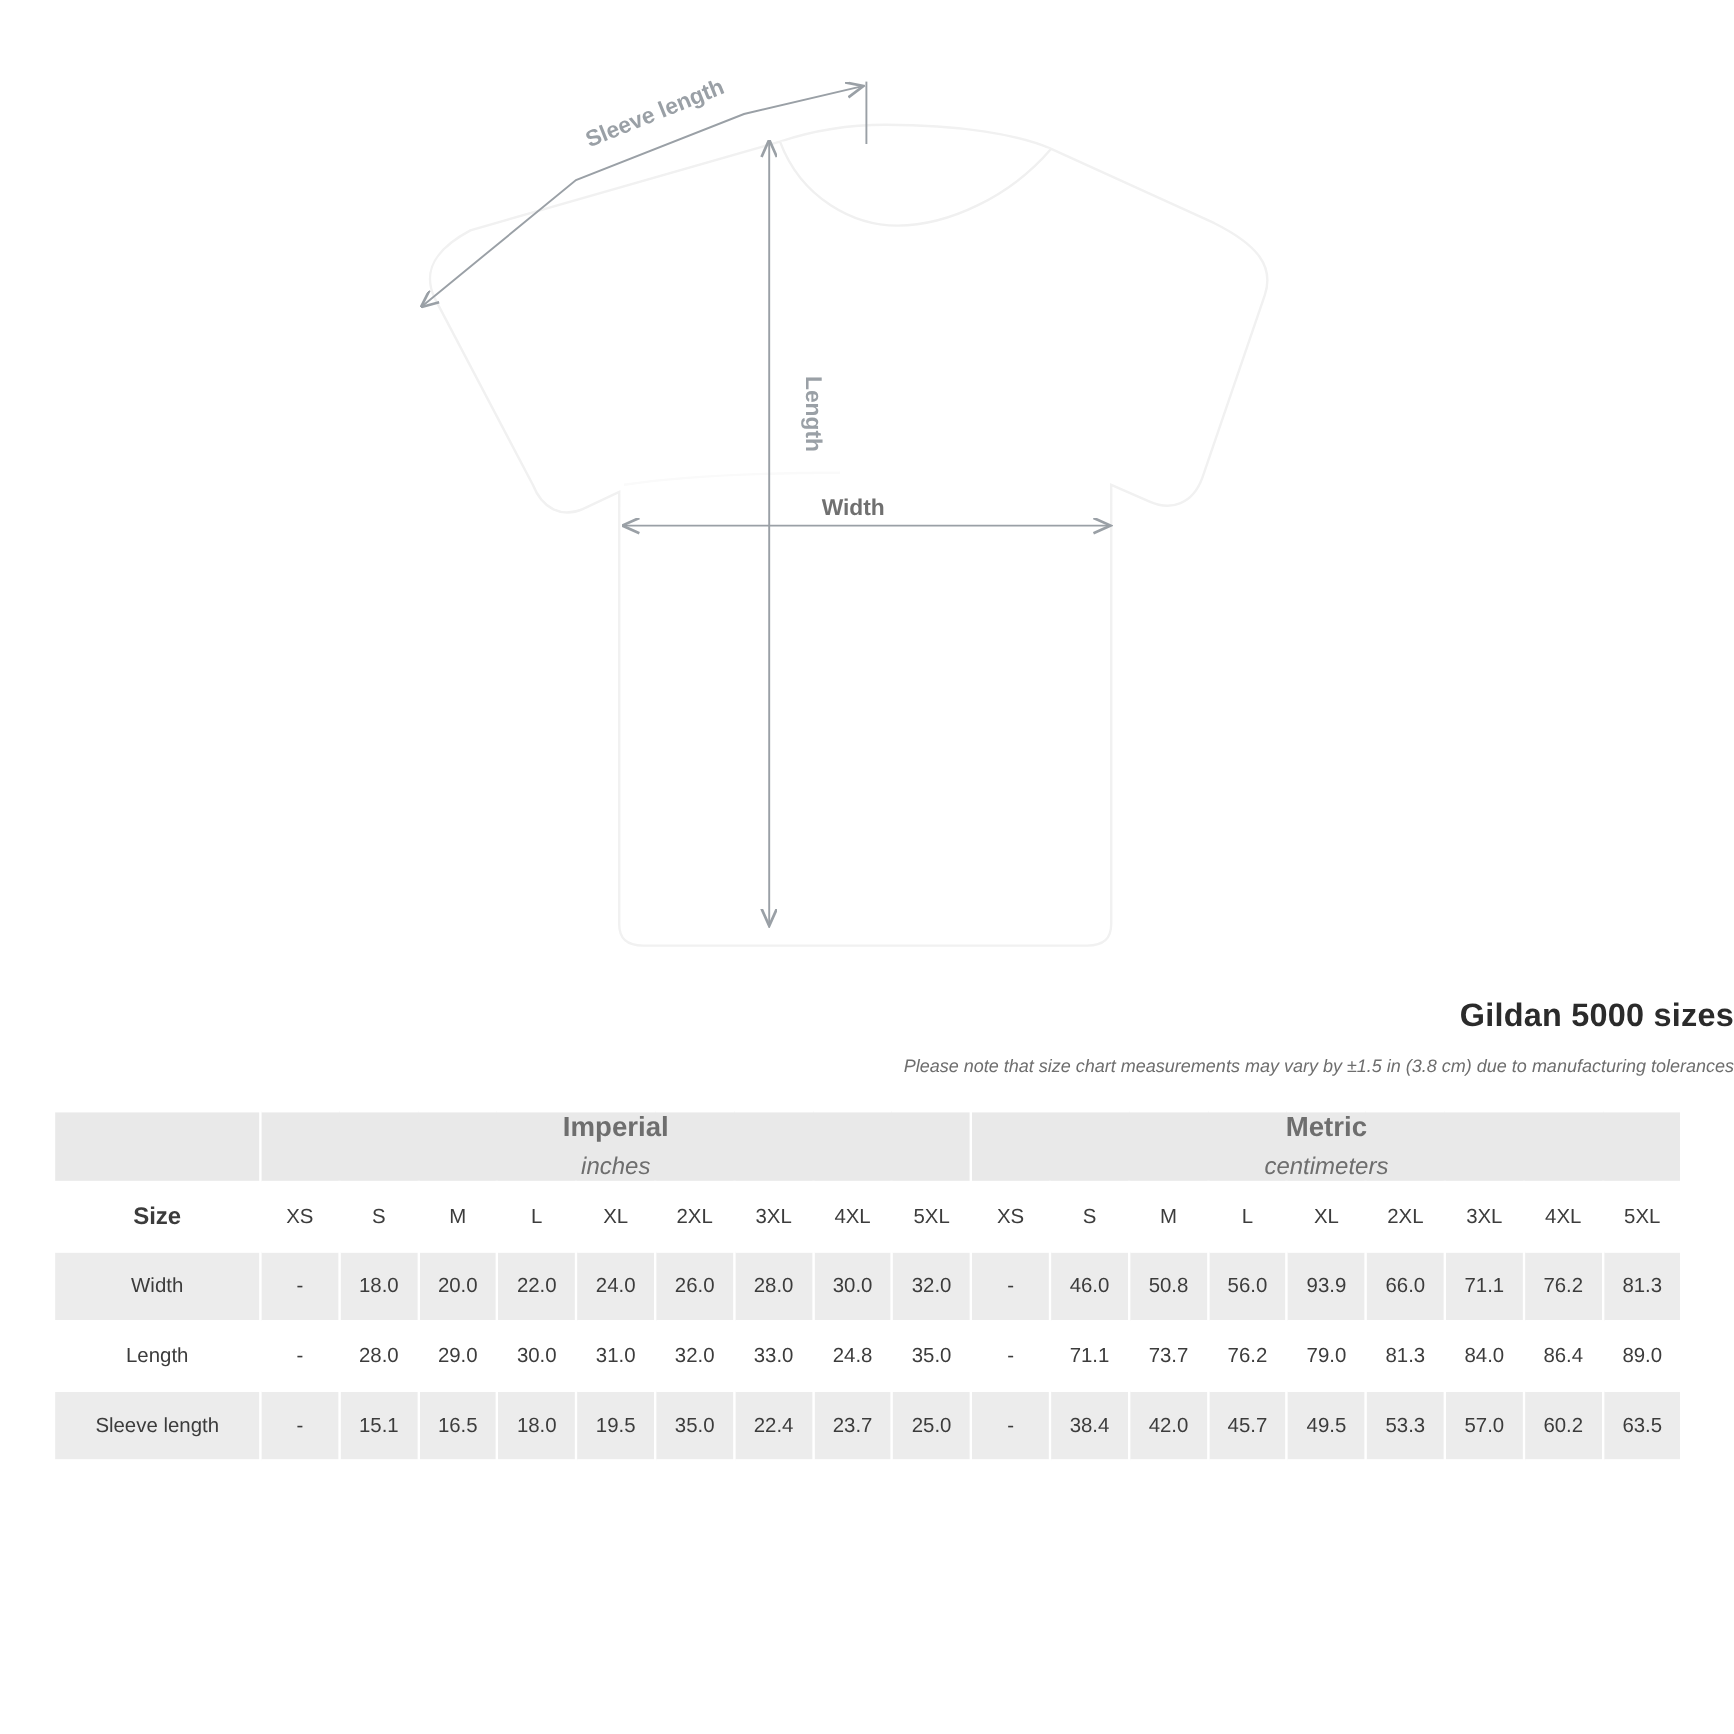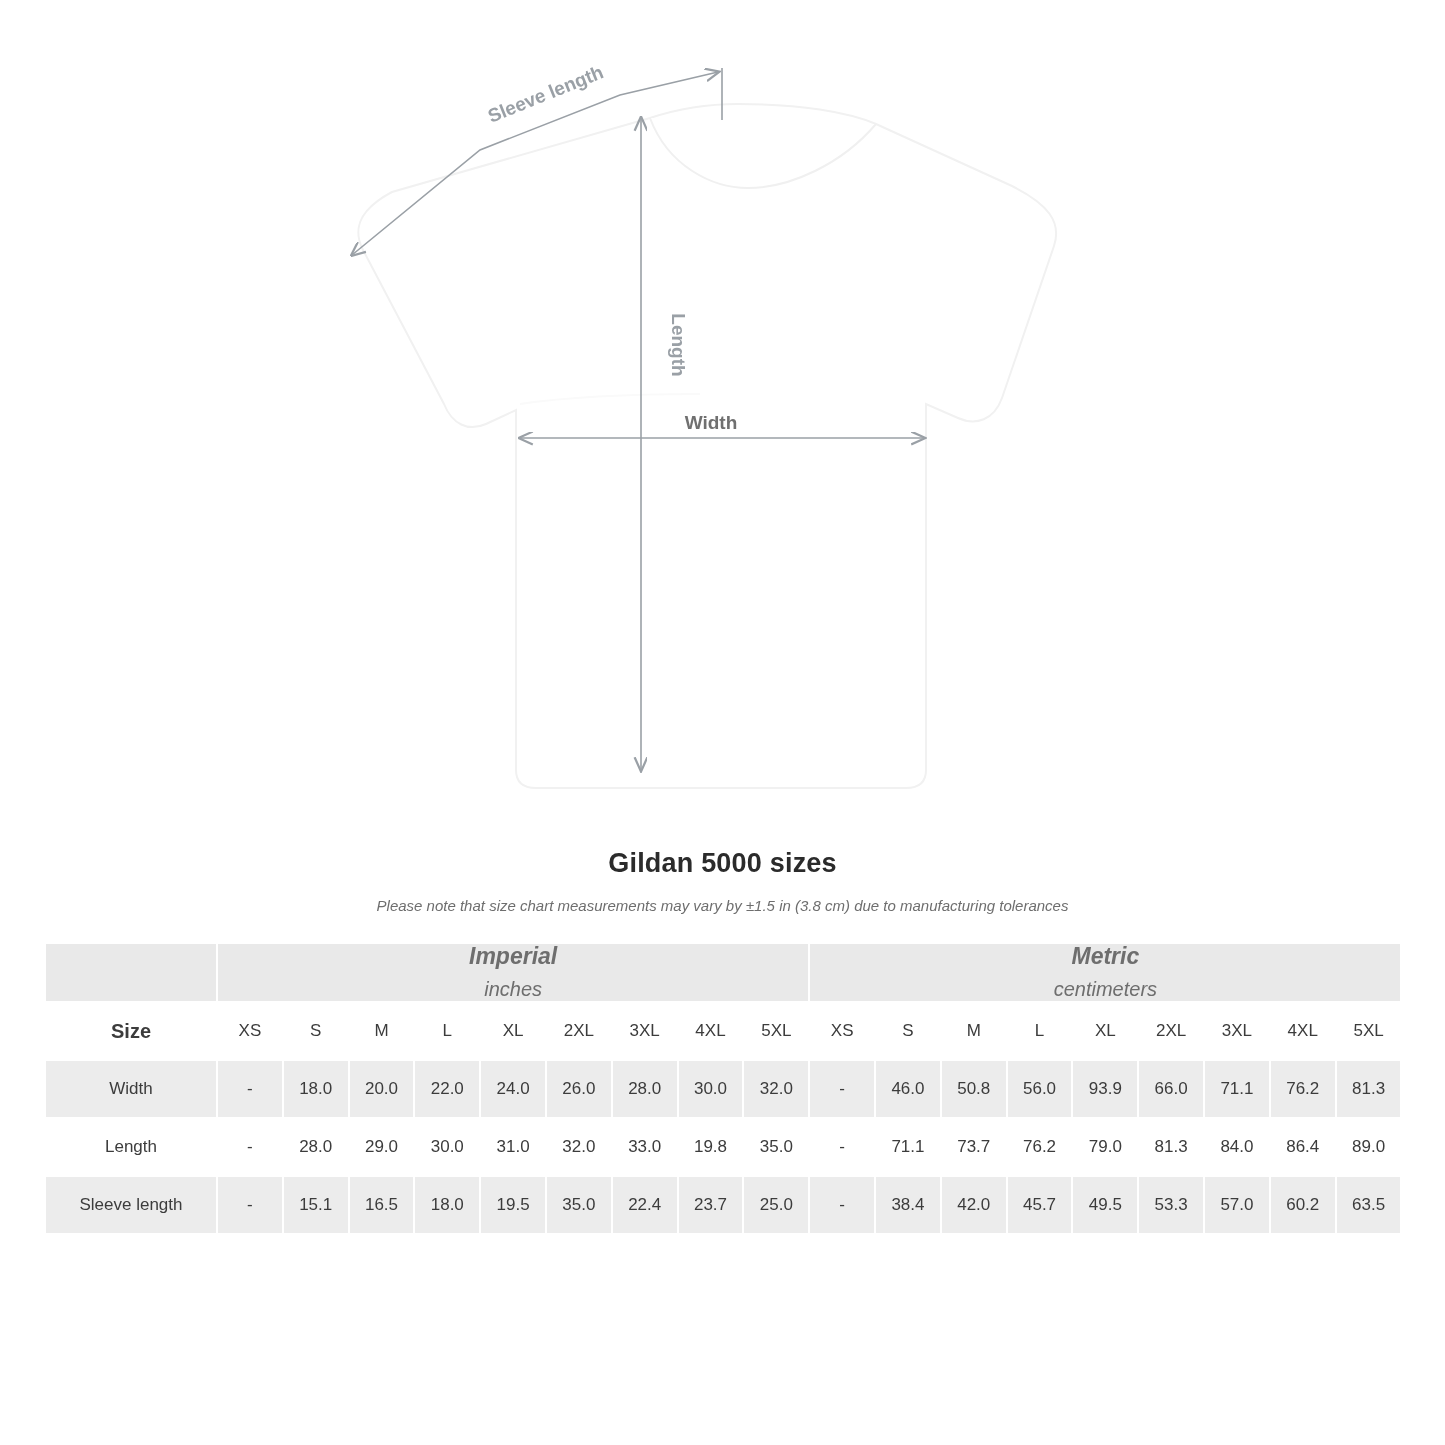--- a/index.html
+++ b/index.html
@@ -33,8 +33,8 @@
 
   
   .title-block {
-    text-align: center;
-    margin-top: 18px;
+    text-align: right;
+    margin-top: 1px;
   }
   .chart-title {
     font-size: 27px;

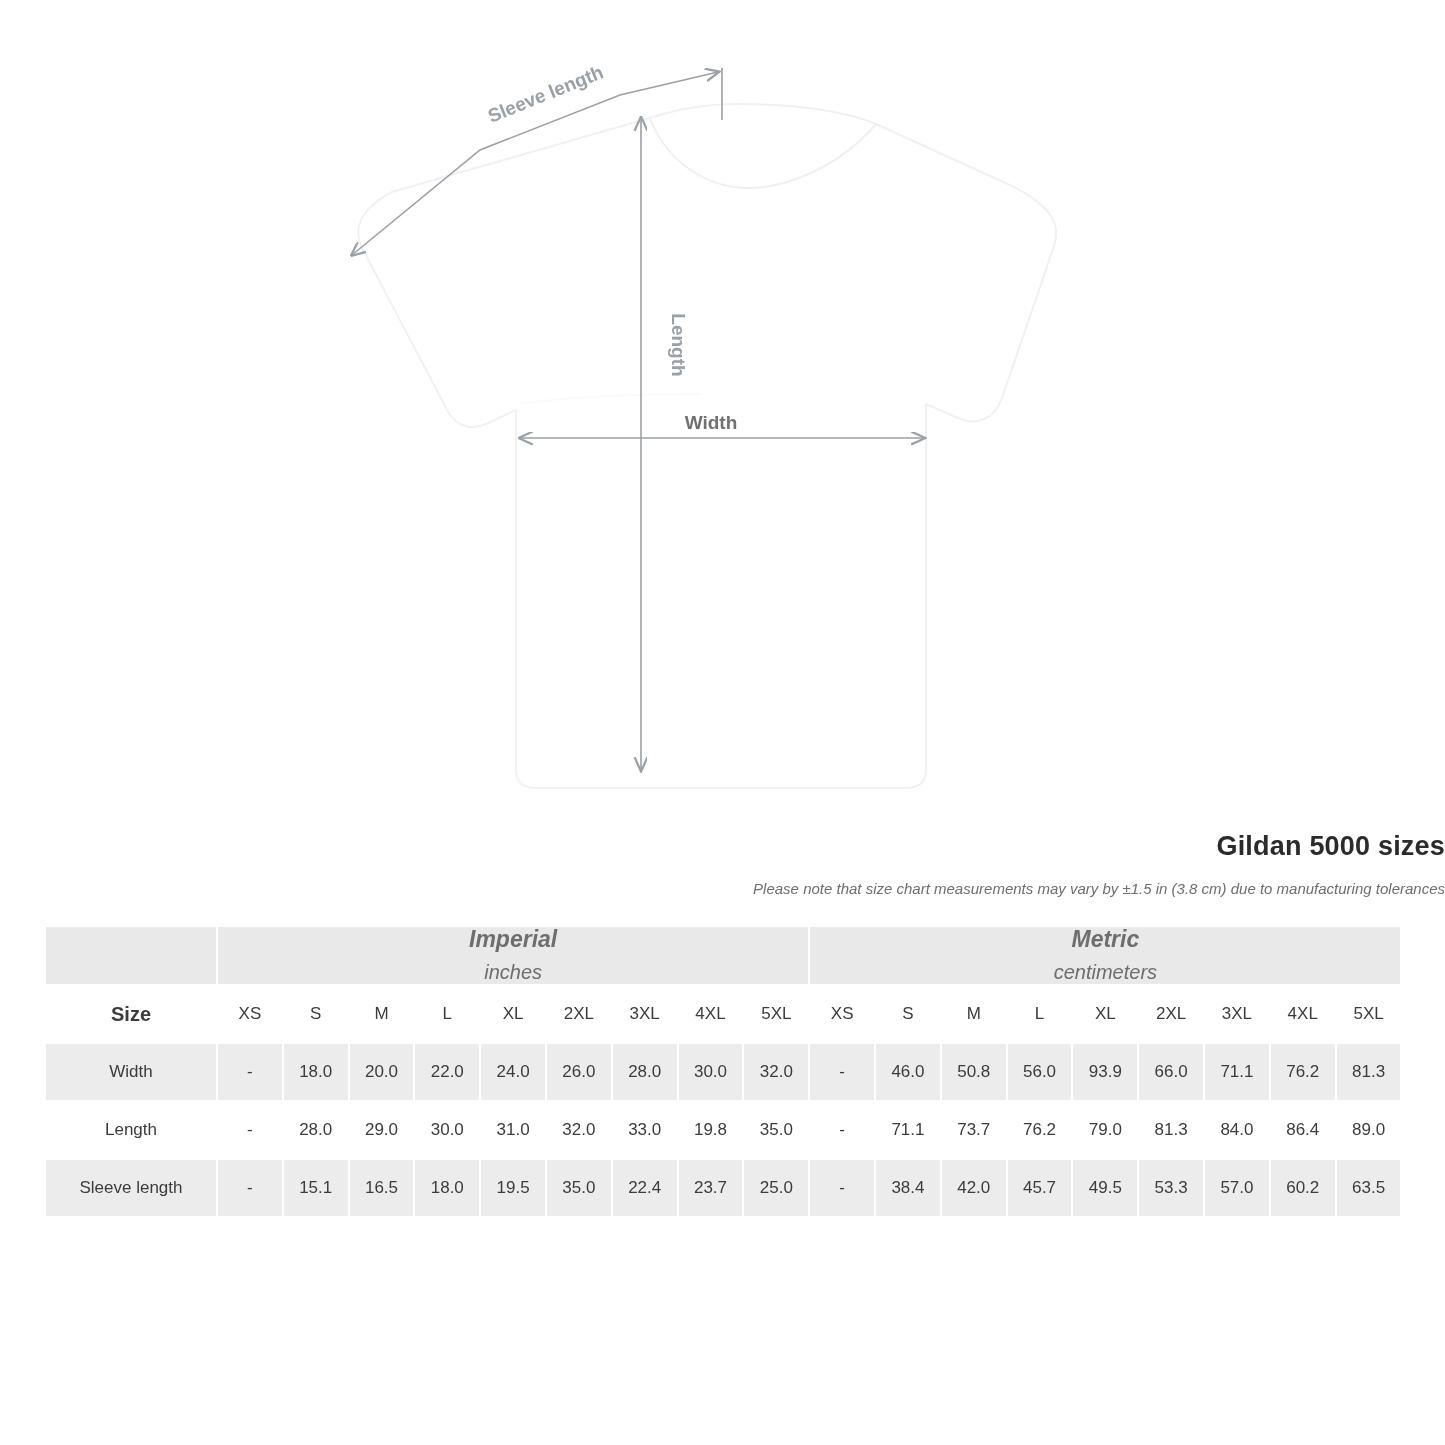--- a/index.html
+++ b/index.html
@@ -75,7 +75,6 @@
   }
   .unit-name {
     font-size: 23px;
-    font-style: italic;
     font-weight: bold;
     color: #6e6e6e;
     line-height: 1.1;

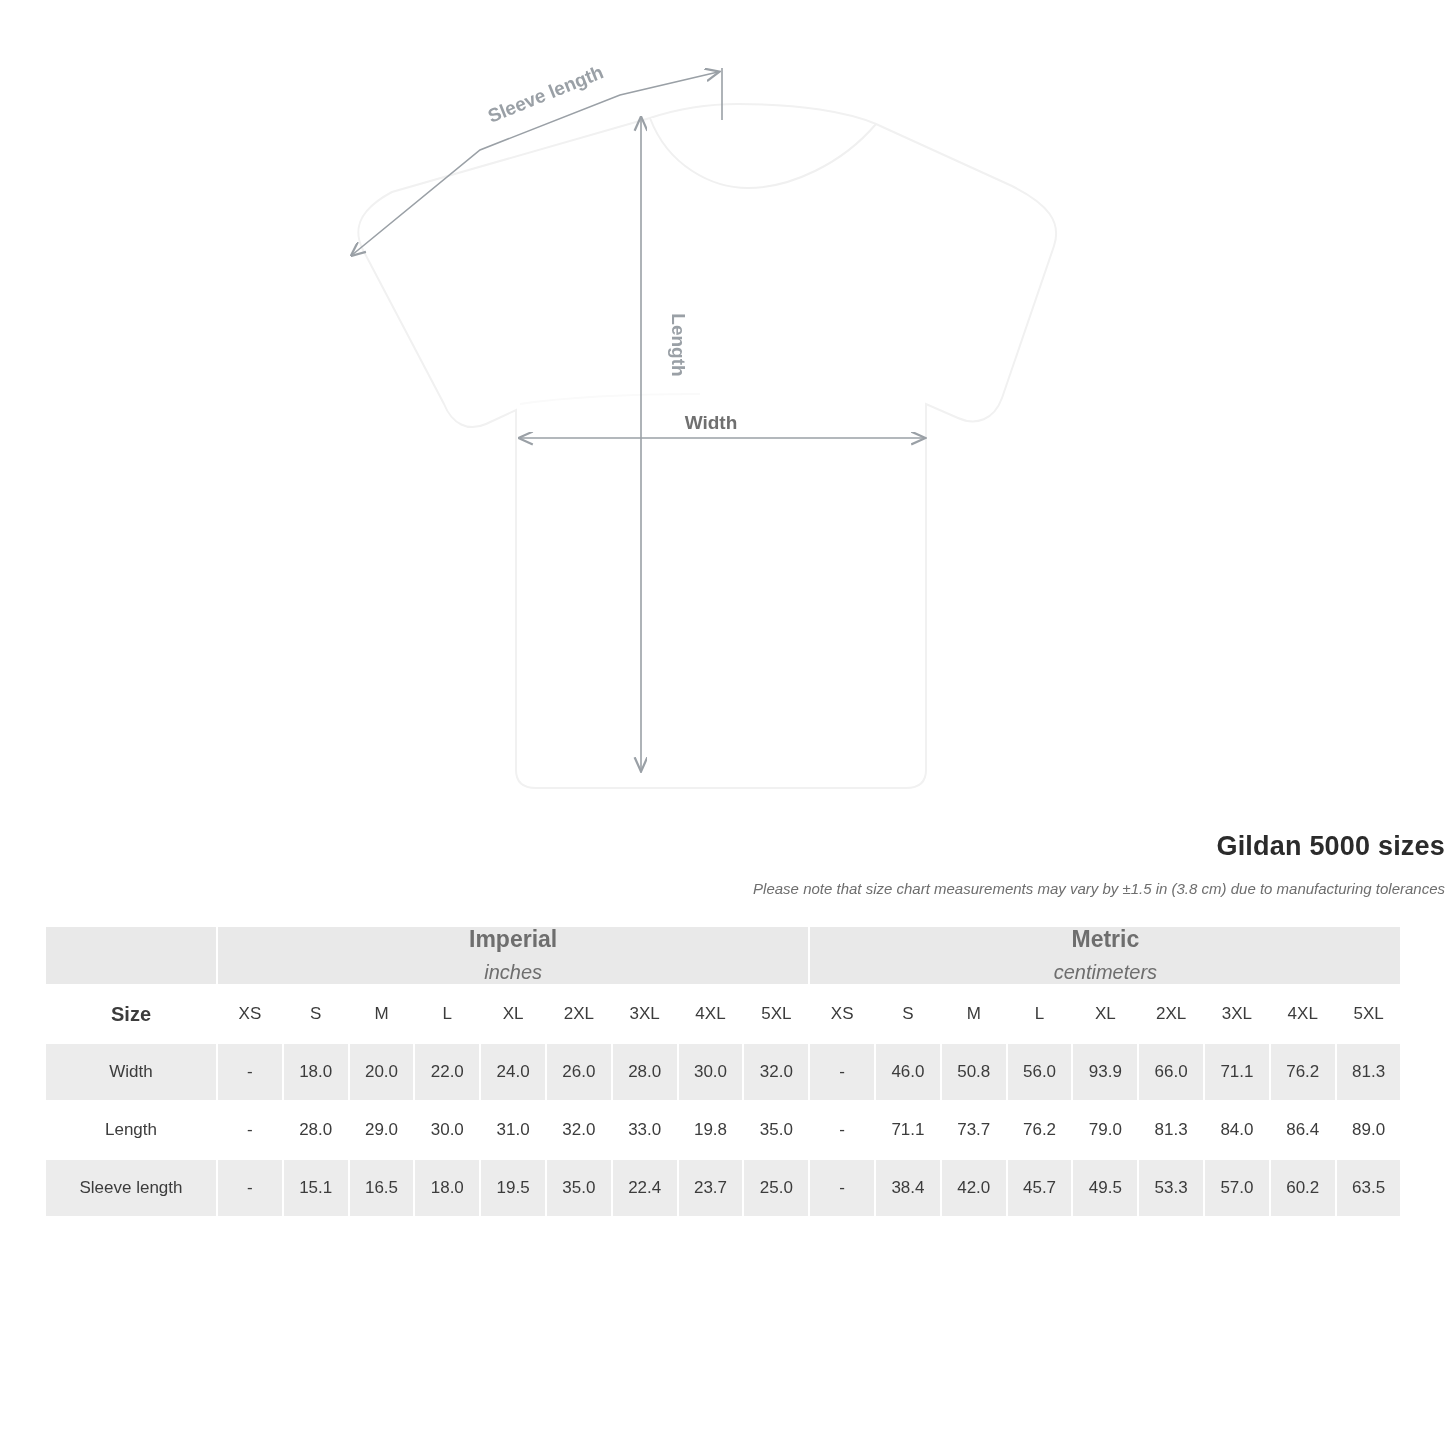--- a/index.html
+++ b/index.html
@@ -265,7 +265,7 @@
         <td>31.0</td>
         <td>32.0</td>
         <td>33.0</td>
-        <td>19.8</td>
+        <td>24.8</td>
         <td>35.0</td>
         <td>-</td>
         <td>71.1</td>

